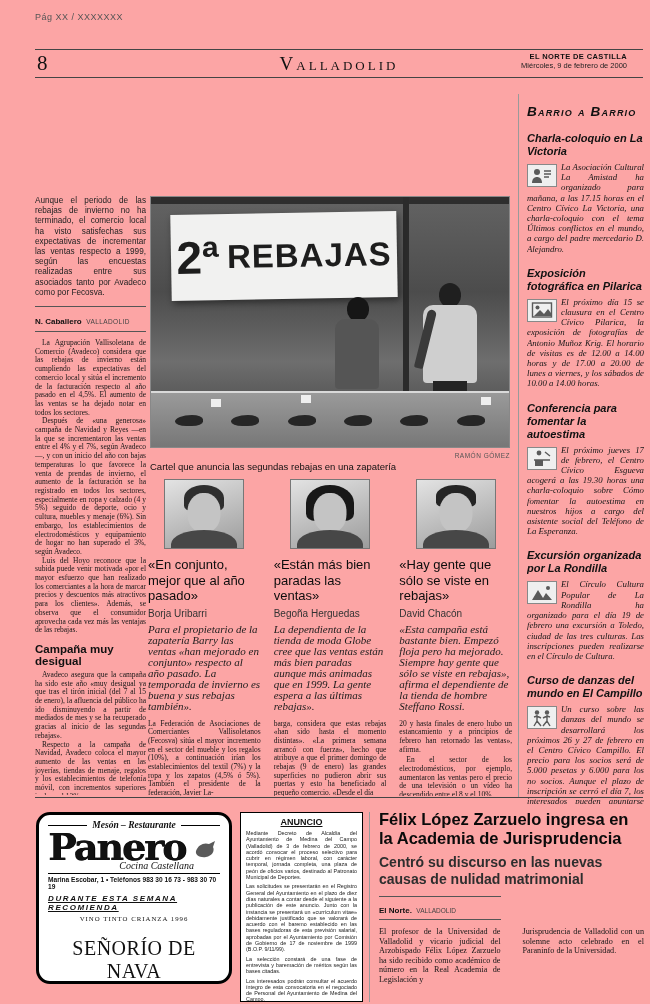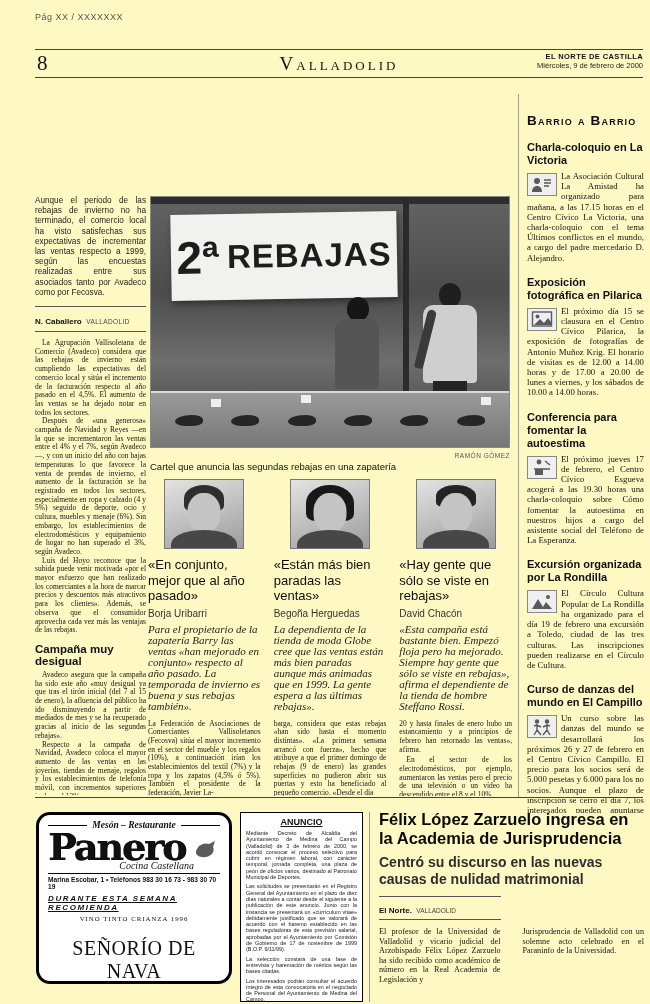--- a/index.html
+++ b/index.html
@@ -6,7 +6,7 @@
   html,body { background:#e8e8e8; }
   .page {
     position:relative; width:650px; height:1004px; margin:0 auto;
-    background:#fef9c3; color:#111; overflow:hidden;
+    background:#fca5a5; color:#111; overflow:hidden;
     font-family:"Liberation Sans", sans-serif;
   }
 

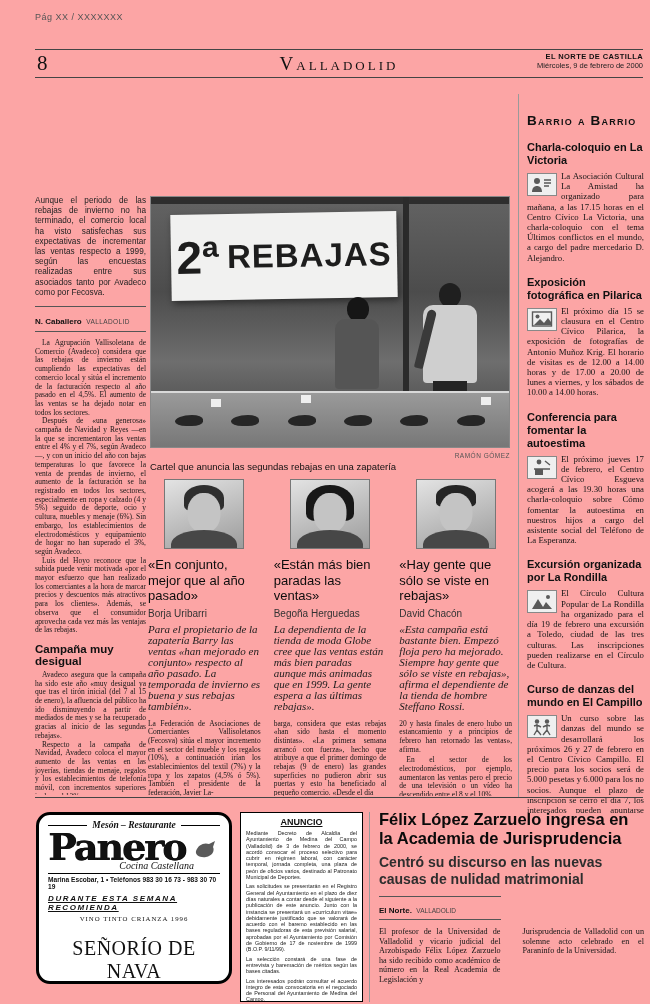--- a/index.html
+++ b/index.html
@@ -18,7 +18,7 @@
   .page-num { position:absolute; left:2px; top:0; font-family:"Liberation Serif",serif; font-size:21px; }
   .section-title { position:absolute; left:0; right:0; top:2px; text-align:center;
     font-family:"Liberation Serif",serif; font-variant:small-caps; font-size:19px; letter-spacing:3px; }
-  .mast { position:absolute; right:0; top:1px; text-align:right; }
+  .mast { position:absolute; right:16px; top:1px; text-align:right; }
   .mast .m1 { font-size:7.5px; font-weight:bold; letter-spacing:.4px; }
   .mast .m2 { font-size:7.5px; color:#222;padding-left:27px; }
 

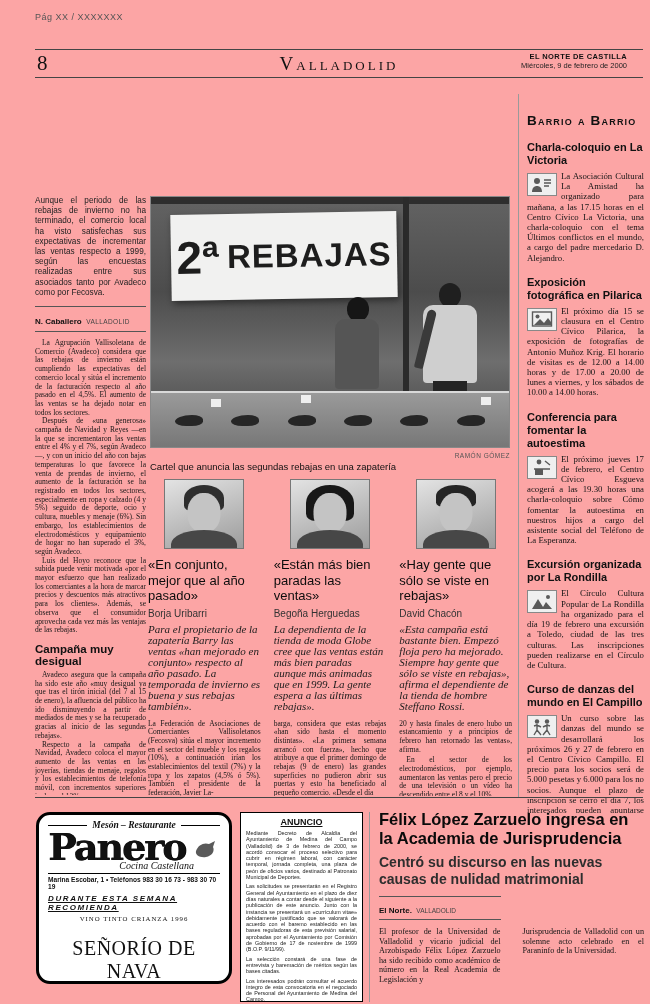--- a/index.html
+++ b/index.html
@@ -85,7 +85,7 @@
 
   
   .vrule-main { position:absolute; left:518px; top:94px; width:1px; height:703px; background:#9a9a9a; }
-  .sidebar { position:absolute; left:527px; top:113px; width:117px; height:700px; overflow:hidden; }
+  .sidebar { position:absolute; left:527px; top:104px; width:117px; height:700px; overflow:hidden;font-style:italic; }
   .sb-title { font-variant:small-caps; font-weight:bold; font-size:13.5px; letter-spacing:1.2px; }
   .sb-item { margin-top:13px; }
   .sb-item h3 { font-size:11px; line-height:13px; font-weight:bold; margin-bottom:4px; }

